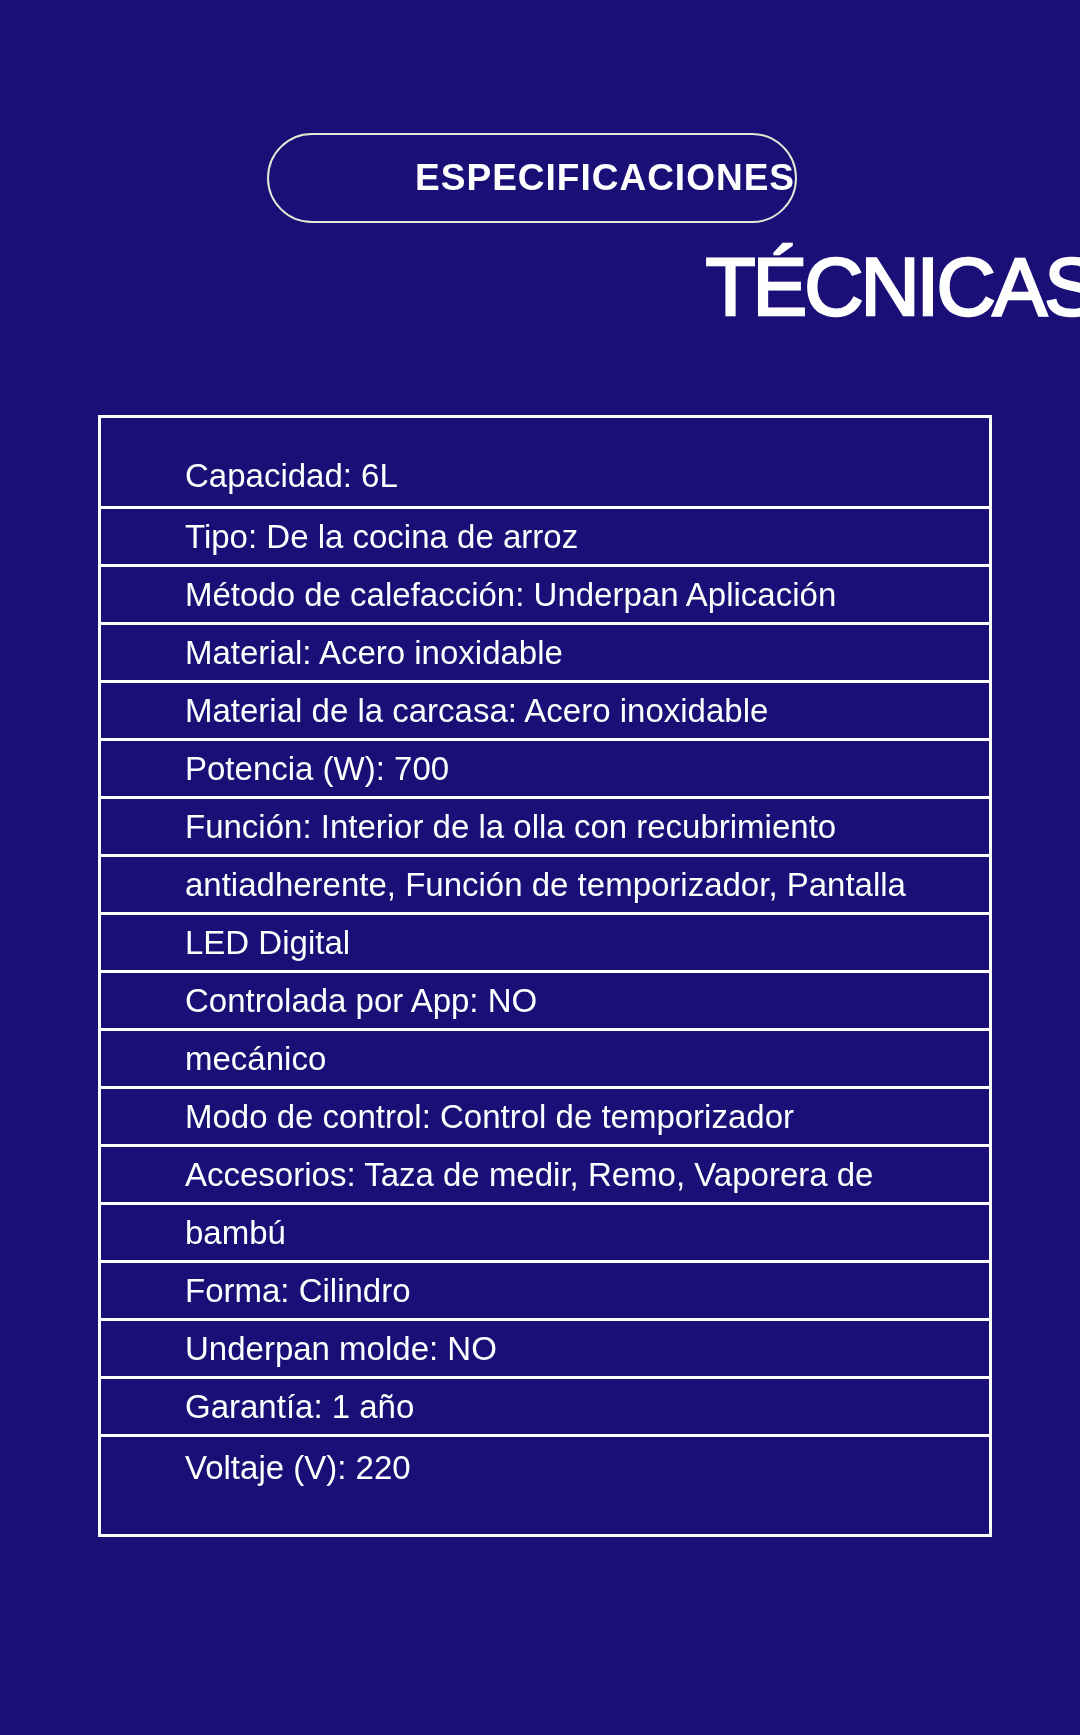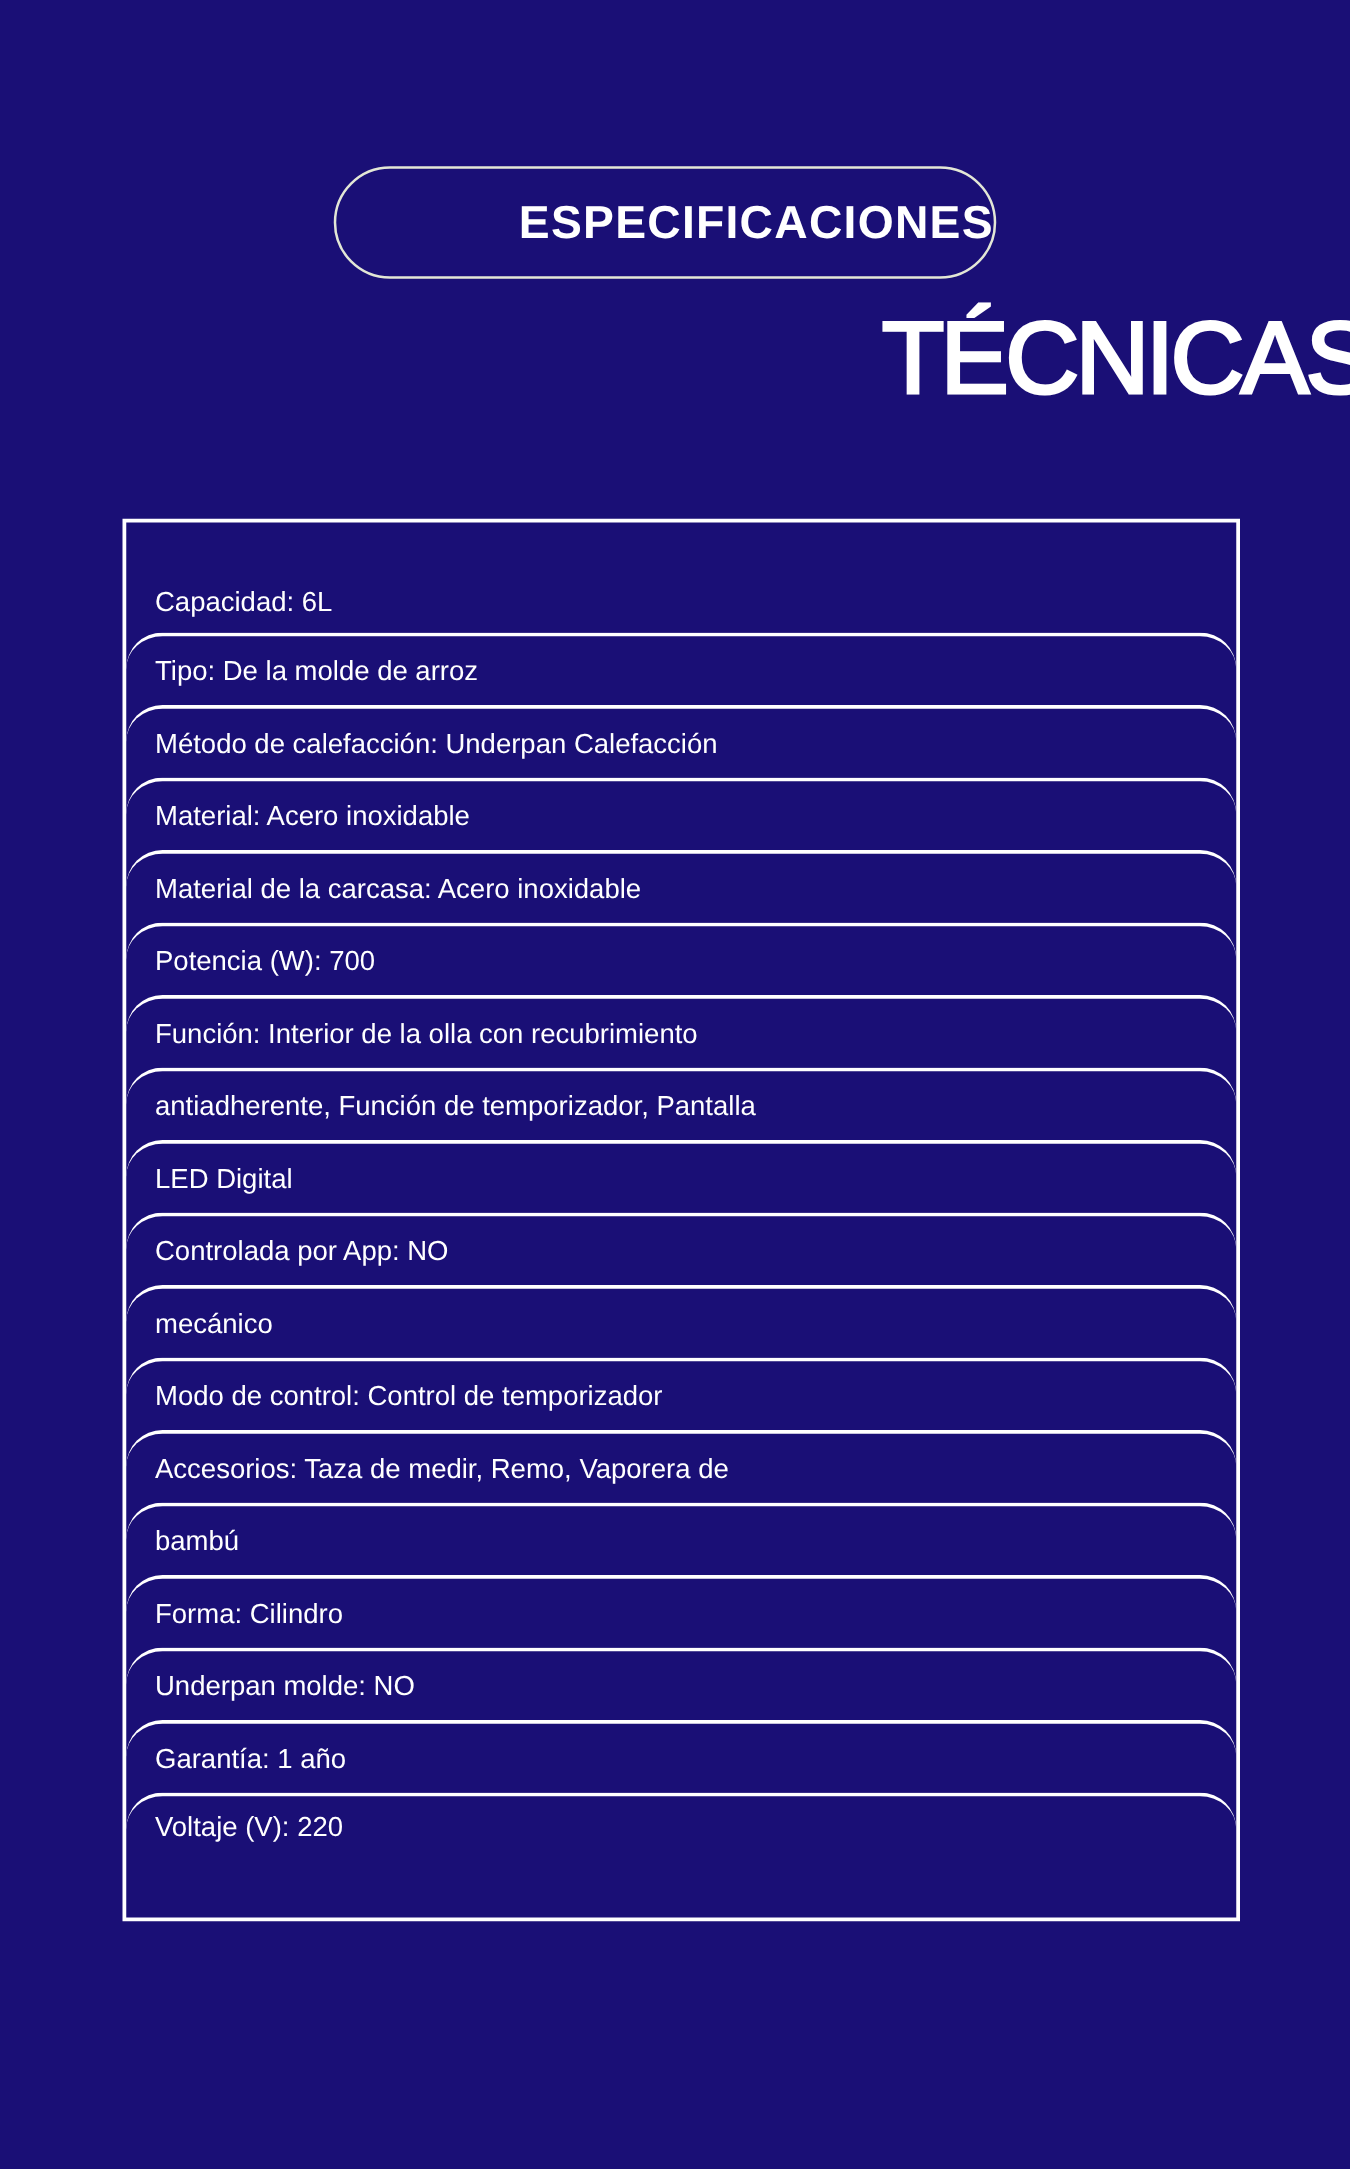--- a/index.html
+++ b/index.html
@@ -62,12 +62,11 @@
     height: 58px;
     display: flex;
     align-items: center;
-    padding-left: 23px;
+    padding-left: 84px;
     padding-right: 10px;
     color: var(--text, #ffffff);
-    font-size: 22px;
+    font-size: 33px;
     white-space: nowrap;
-    border-radius: 29px;
   }
   .spec-row.first {
     border-top: none;

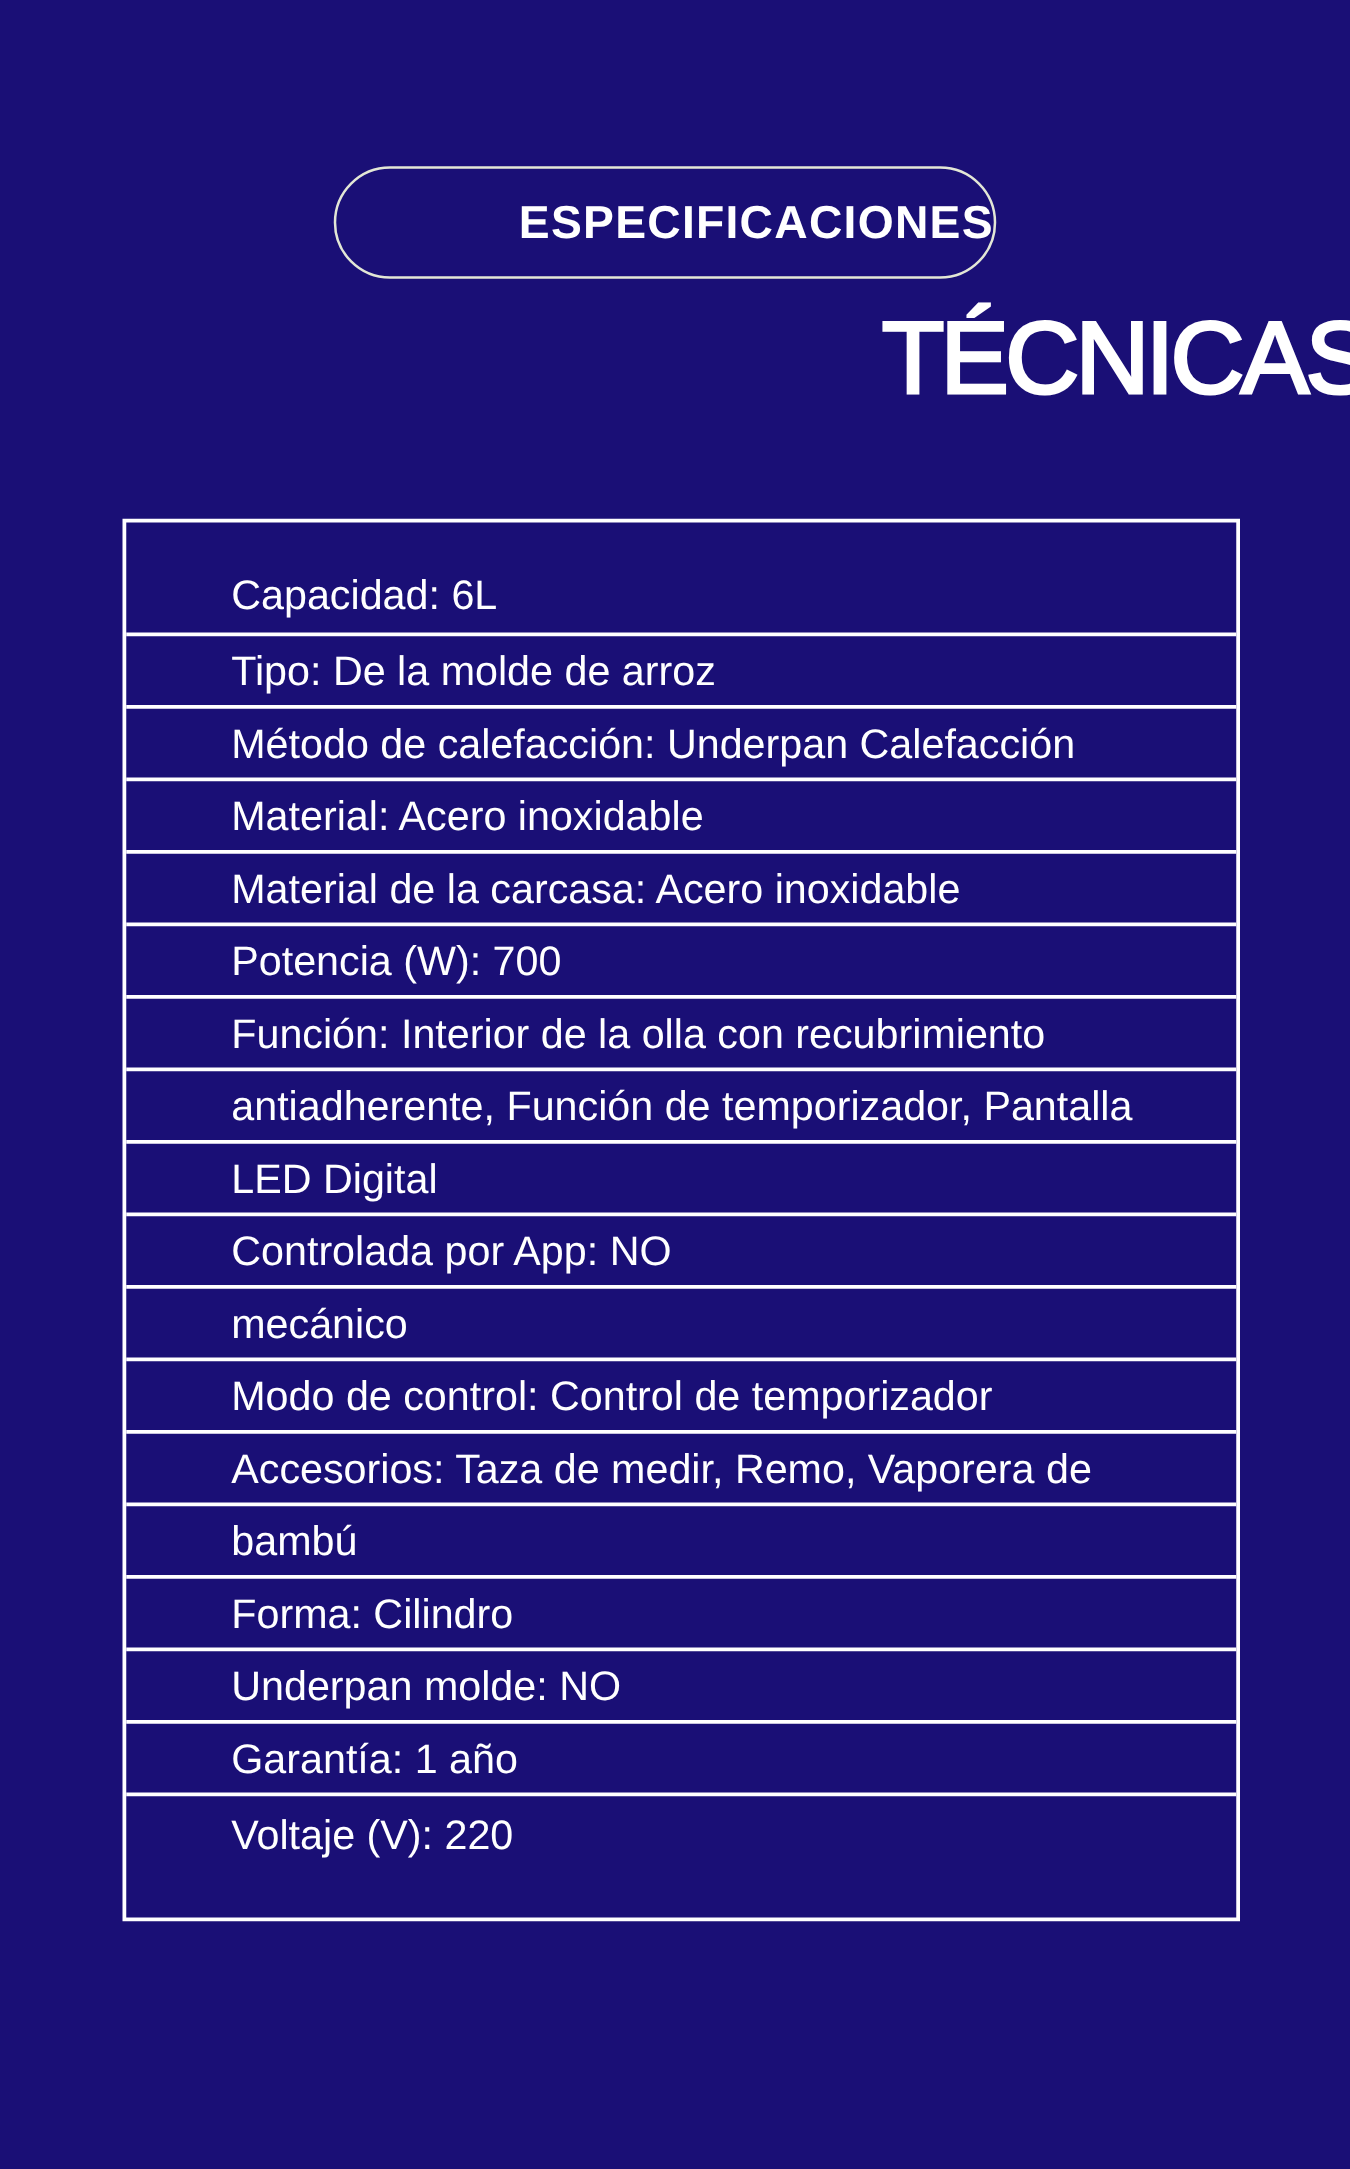--- a/index.html
+++ b/index.html
@@ -93,7 +93,7 @@
 
   <div class="spec-table">
     <div class="spec-row first">Capacidad: 6L</div>
-    <div class="spec-row">Tipo: De la molde de arroz</div>
+    <div class="spec-row">Tipo: De la cocina de arroz</div>
     <div class="spec-row">Método de calefacción: Underpan Calefacción</div>
     <div class="spec-row">Material: Acero inoxidable</div>
     <div class="spec-row">Material de la carcasa: Acero inoxidable</div>

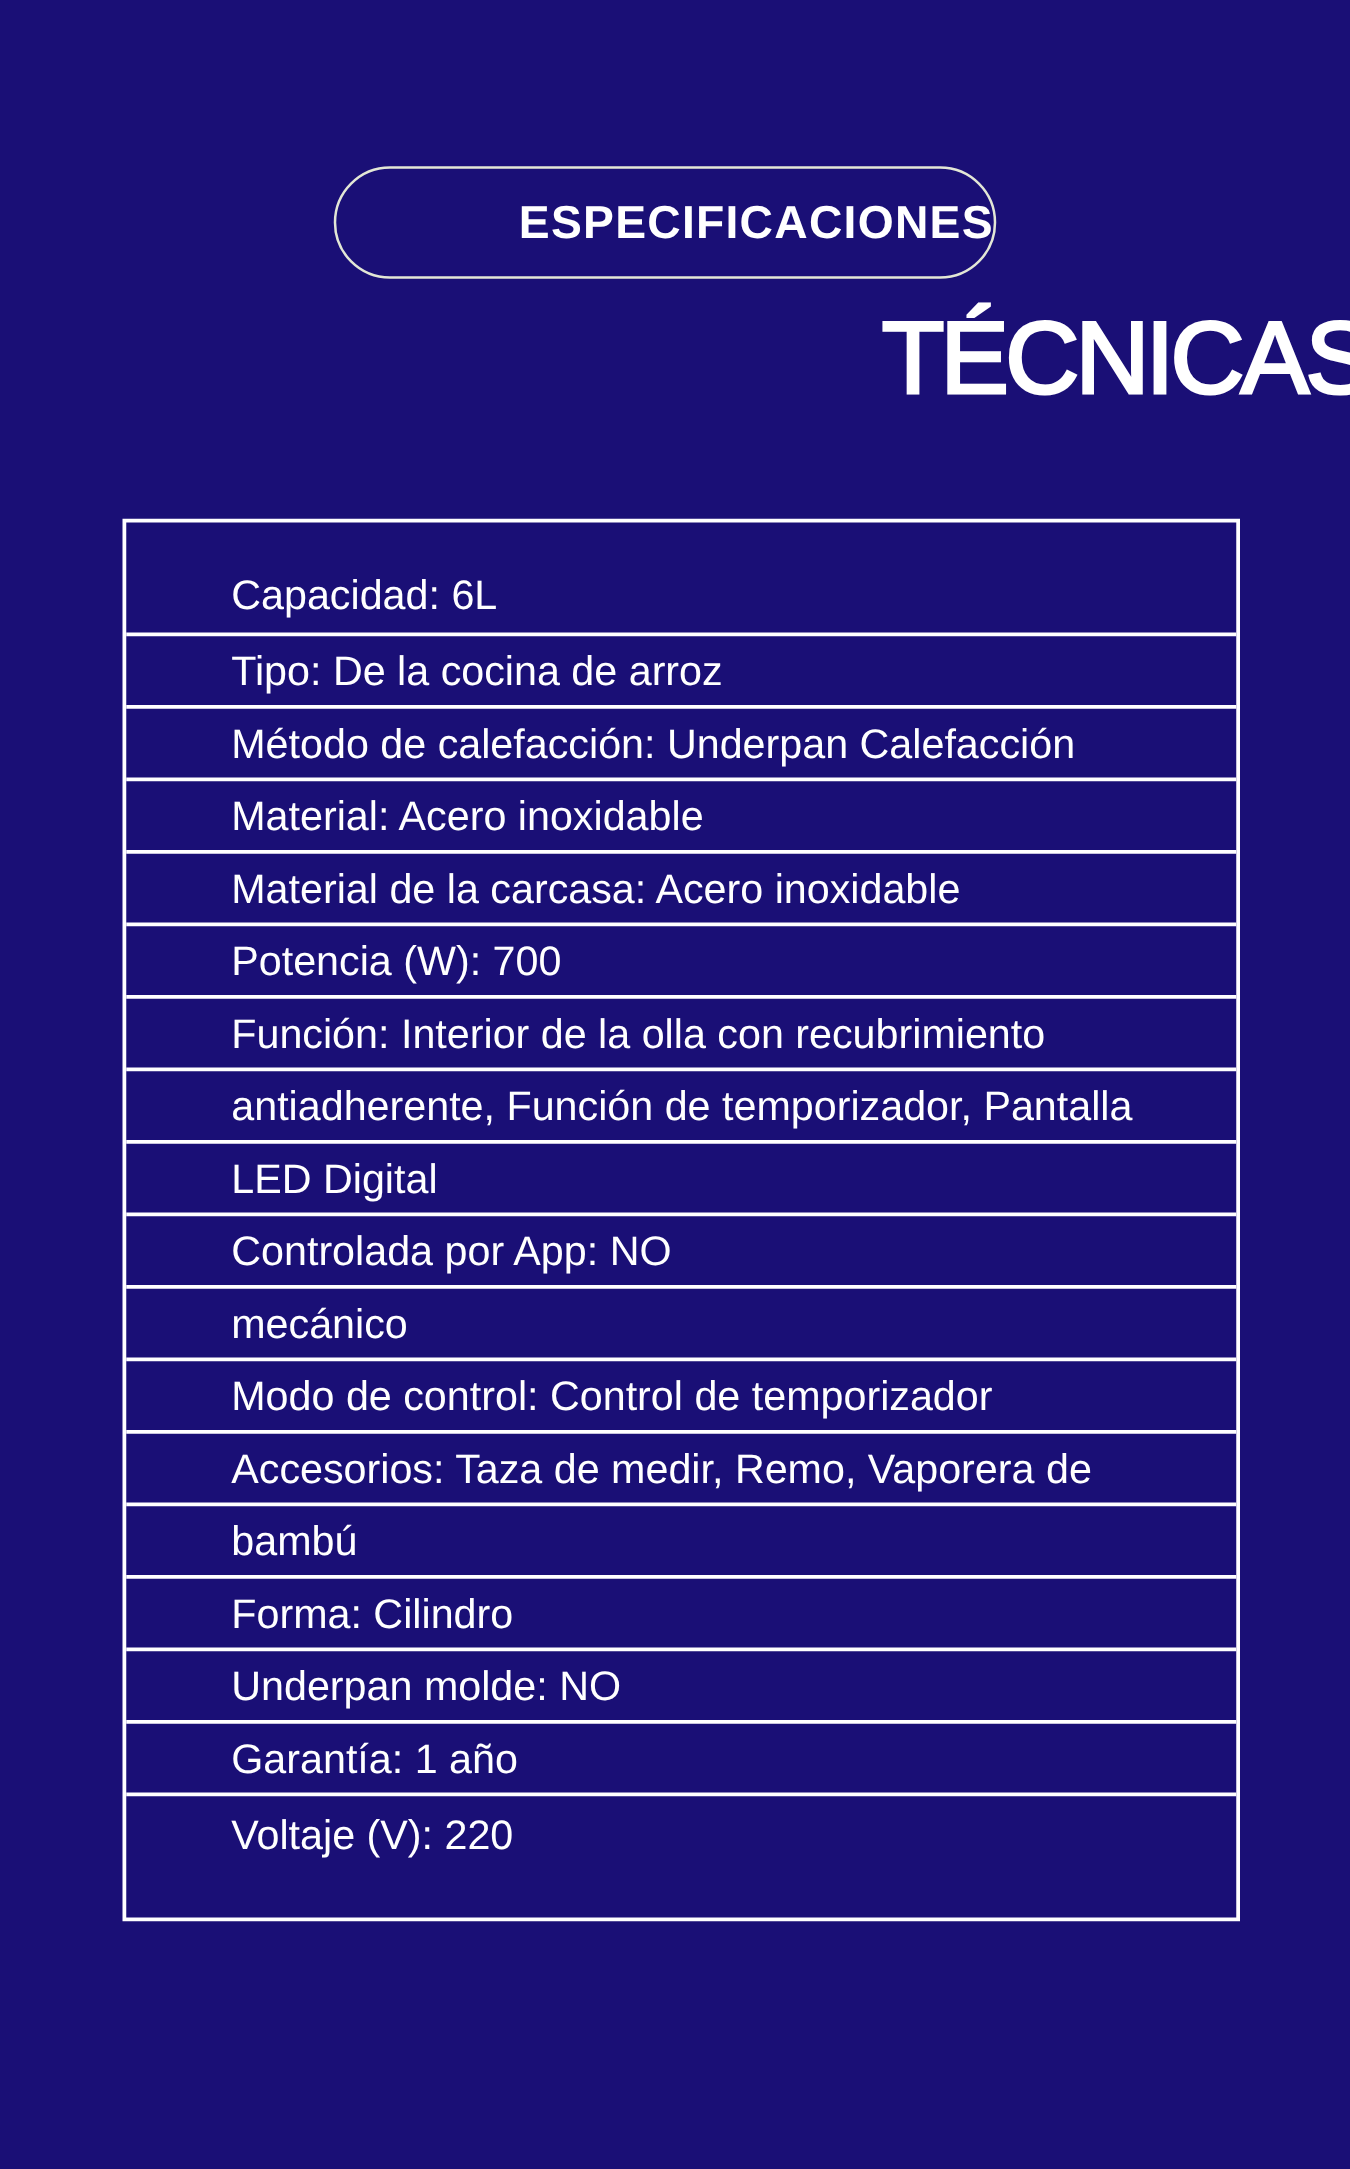--- a/index.html
+++ b/index.html
@@ -94,7 +94,7 @@
   <div class="spec-table">
     <div class="spec-row first">Capacidad: 6L</div>
     <div class="spec-row">Tipo: De la cocina de arroz</div>
-    <div class="spec-row">Método de calefacción: Underpan Calefacción</div>
+    <div class="spec-row">Método de calefacción: Underpan Aplicación</div>
     <div class="spec-row">Material: Acero inoxidable</div>
     <div class="spec-row">Material de la carcasa: Acero inoxidable</div>
     <div class="spec-row">Potencia (W): 700</div>

